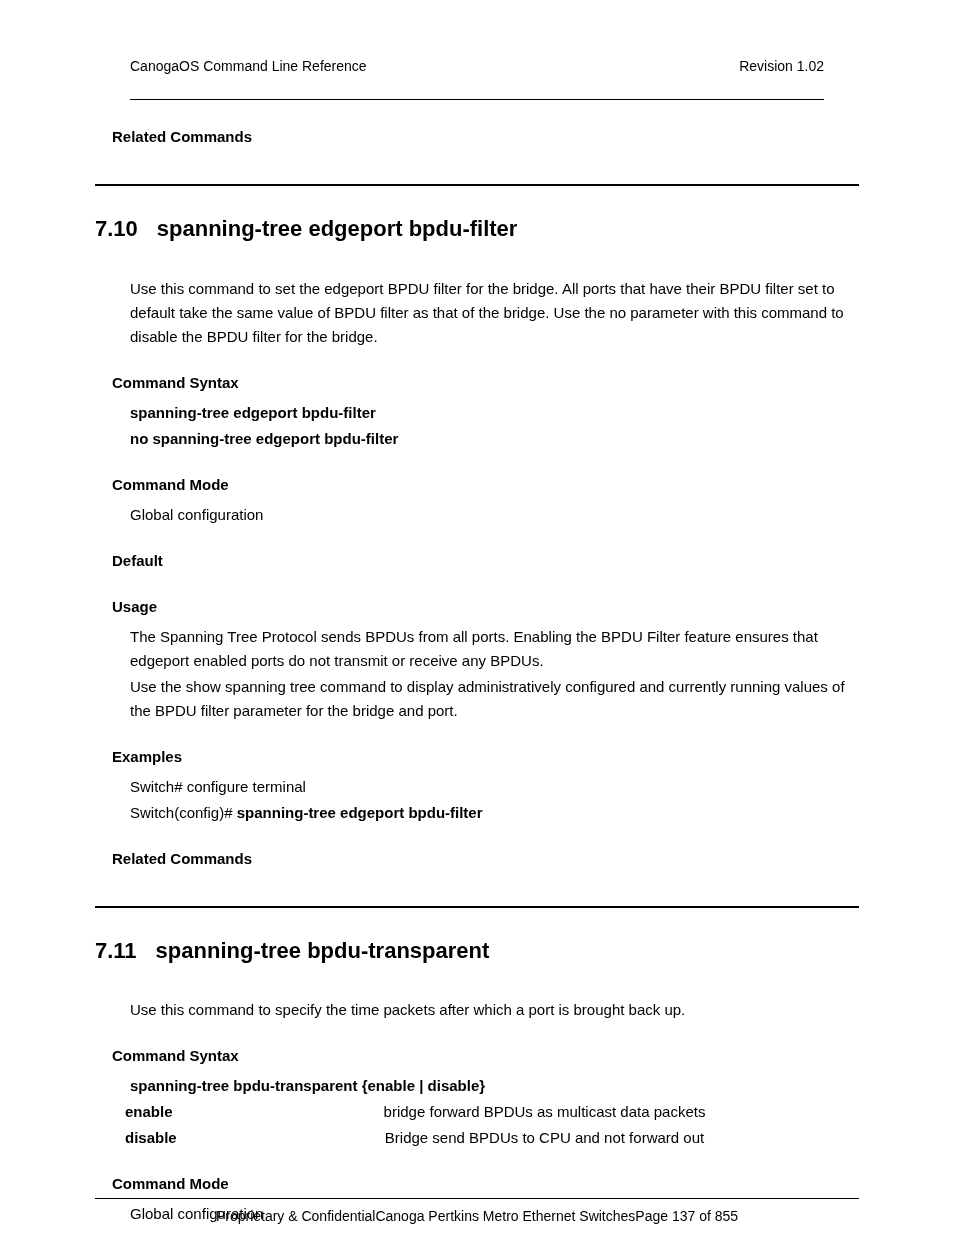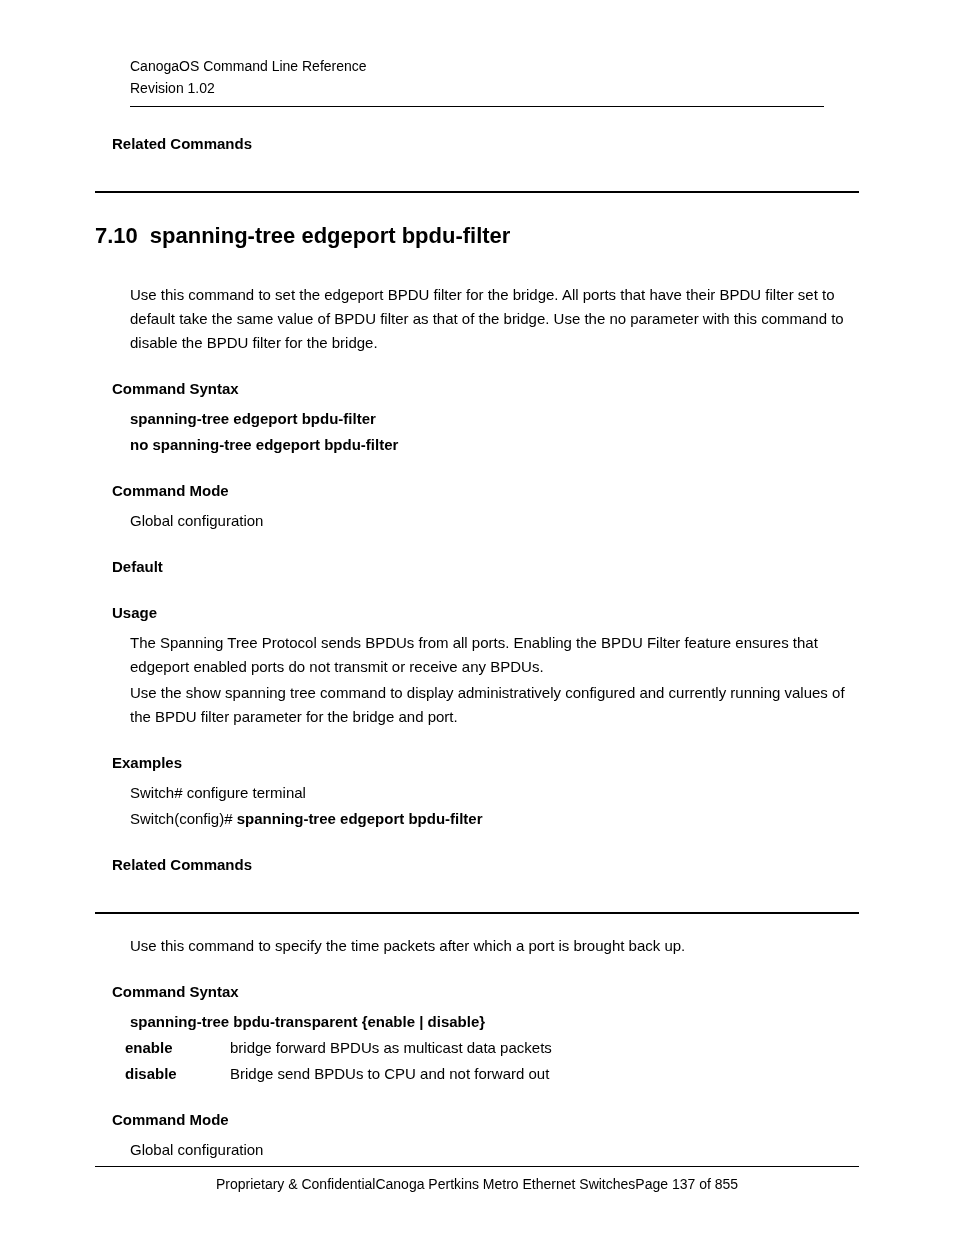--- a/index.html
+++ b/index.html
@@ -22,10 +22,9 @@
     display: flex;
     justify-content: space-between;
     border-bottom: 1.5px solid #000;
-    padding: 0 0 6px 0;
+    padding: 0 0 22px 0;
     margin: 0 35px 25px 35px;
     font-size: 14px;
-    flex-direction: column;
   }
   .section-rule {
     border: none;

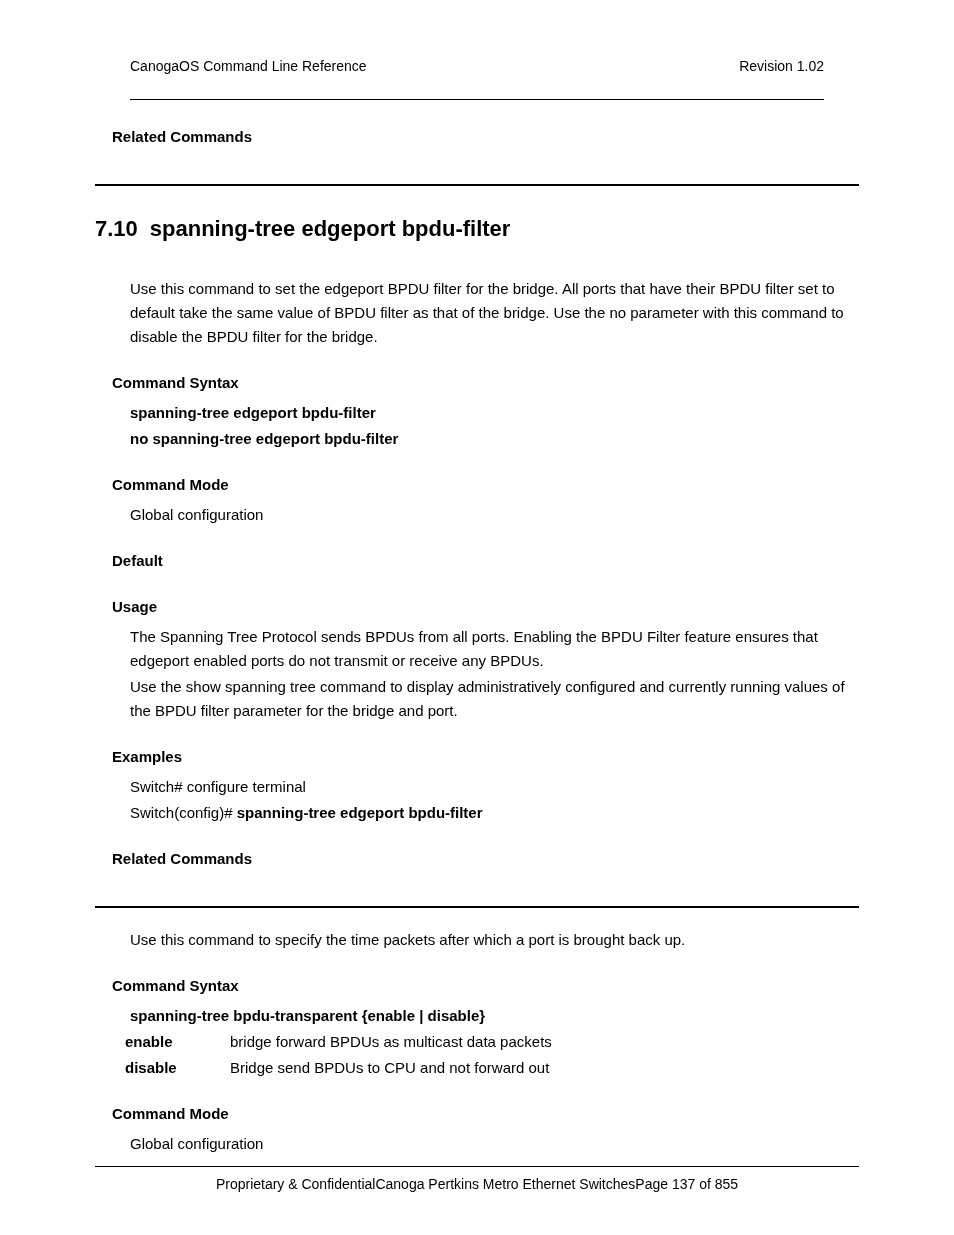--- a/index.html
+++ b/index.html
@@ -36,7 +36,7 @@
     font-weight: 700;
     margin: 25px 0 30px 0;
     display: flex;
-    gap: 12px;
+    gap: 19px;
   }
   .sub-label {
     font-weight: 700;

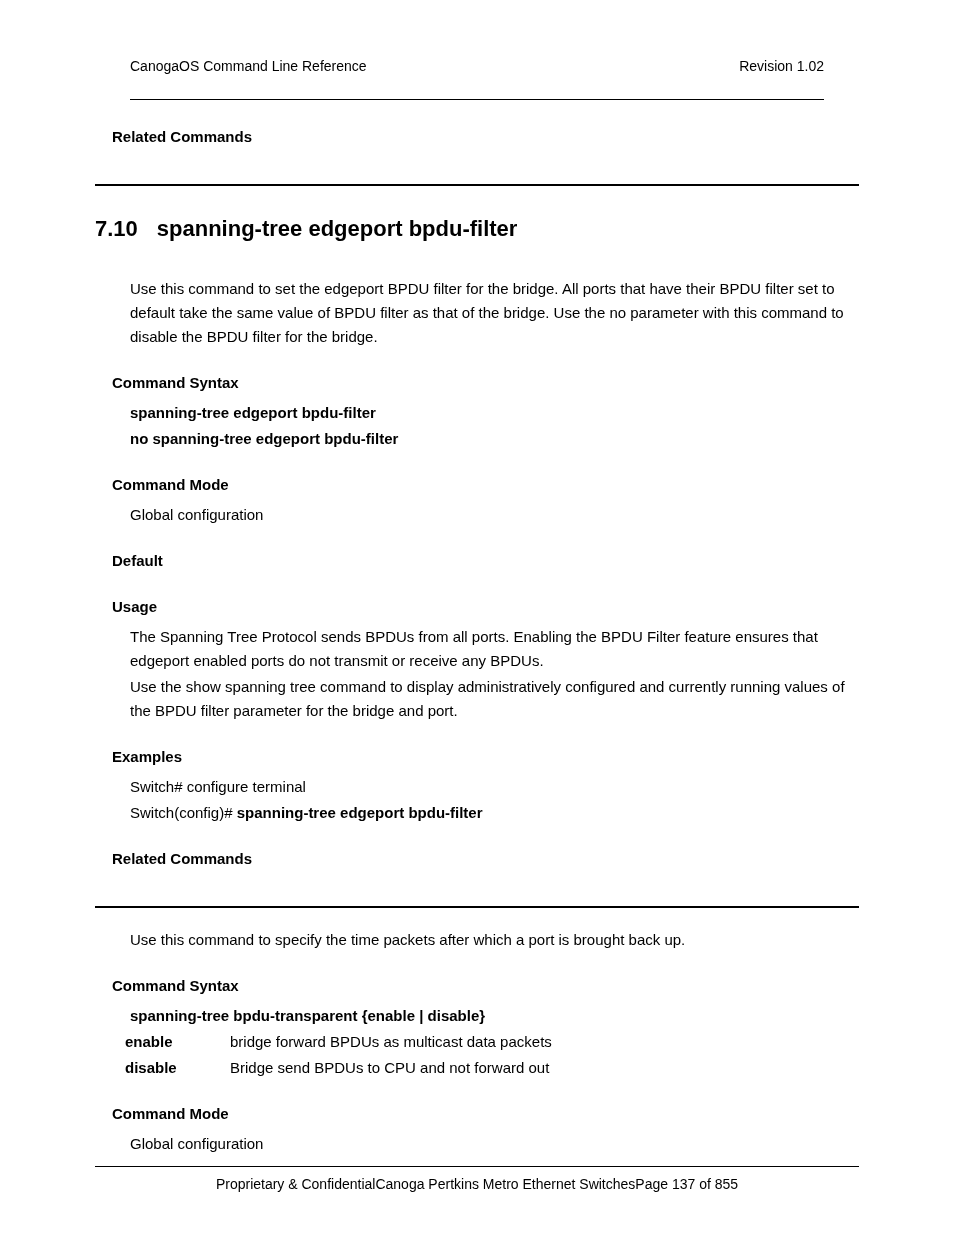--- a/index.html
+++ b/index.html
@@ -124,6 +124,10 @@
 
   <hr class="section-rule">
 
+  <h2 class="section-title">
+    <span>7.11</span>
+    <span>spanning-tree bpdu-transparent</span>
+  </h2>
 
   <p class="body-p">Use this command to specify the time packets after which a port is brought back up.</p>
 

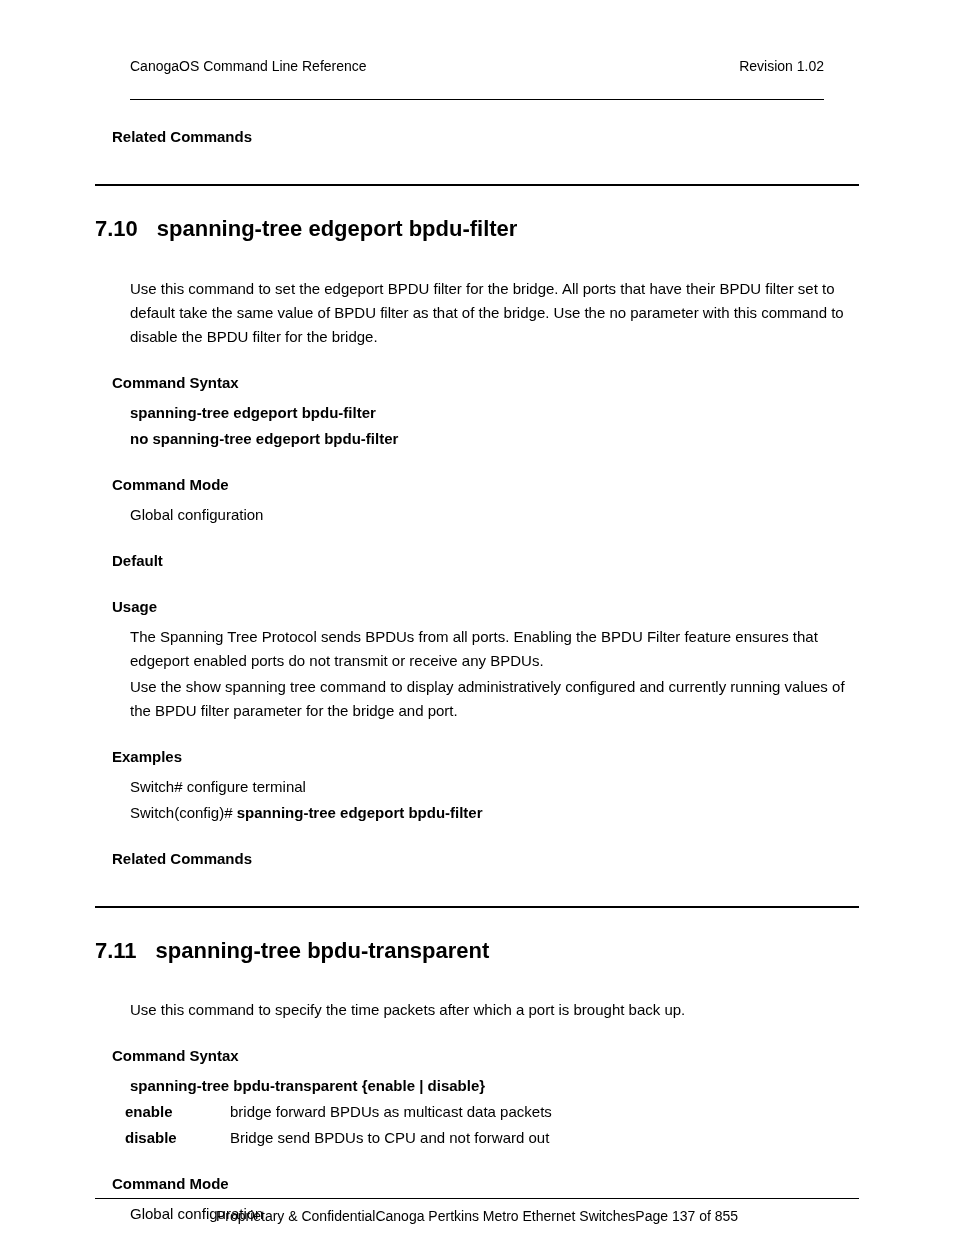--- a/index.html
+++ b/index.html
@@ -61,6 +61,7 @@
   }
   .param-val {
     flex: 1;
+    text-align: center;
   }
   .footer-rule {
     border: none;

